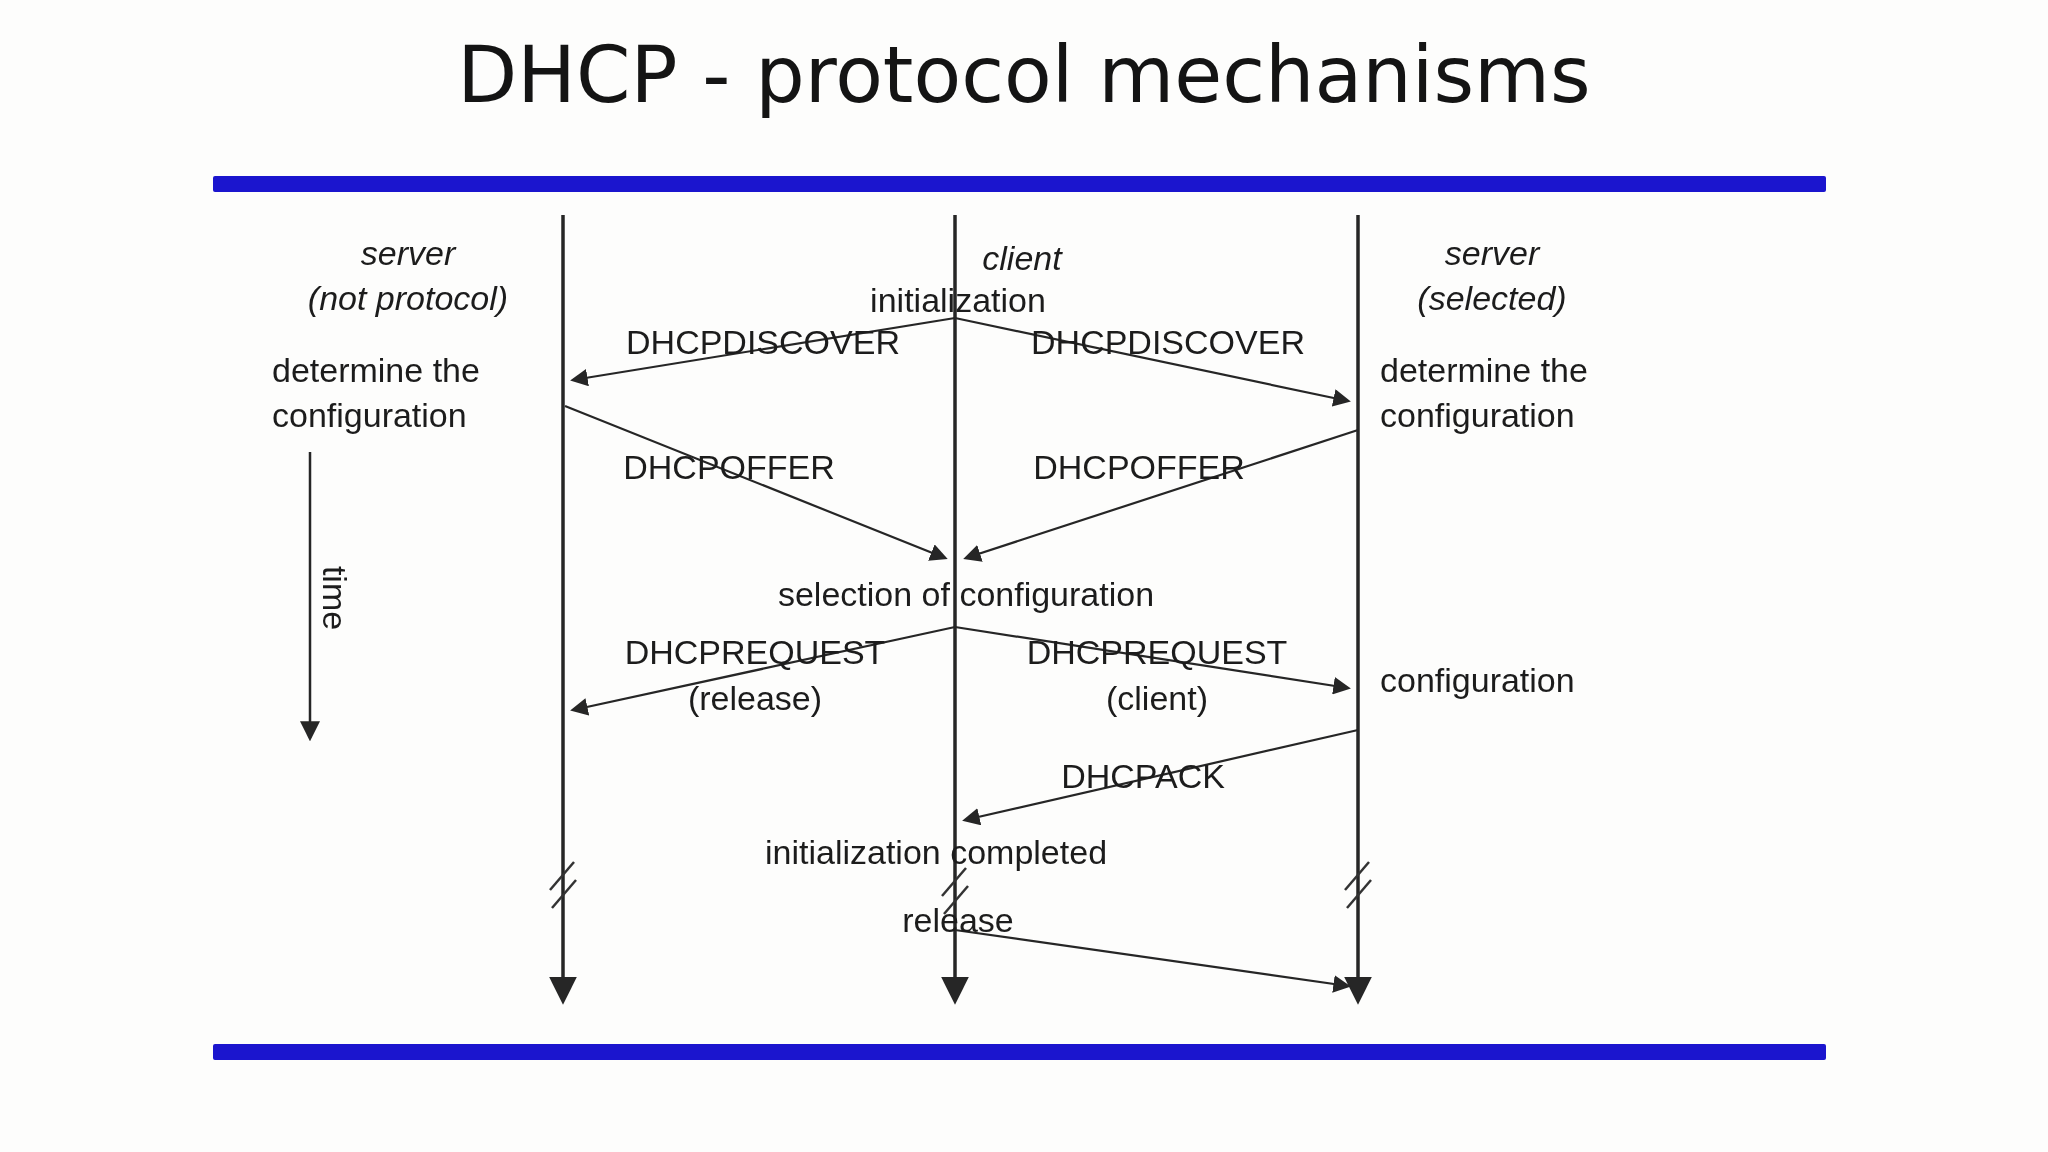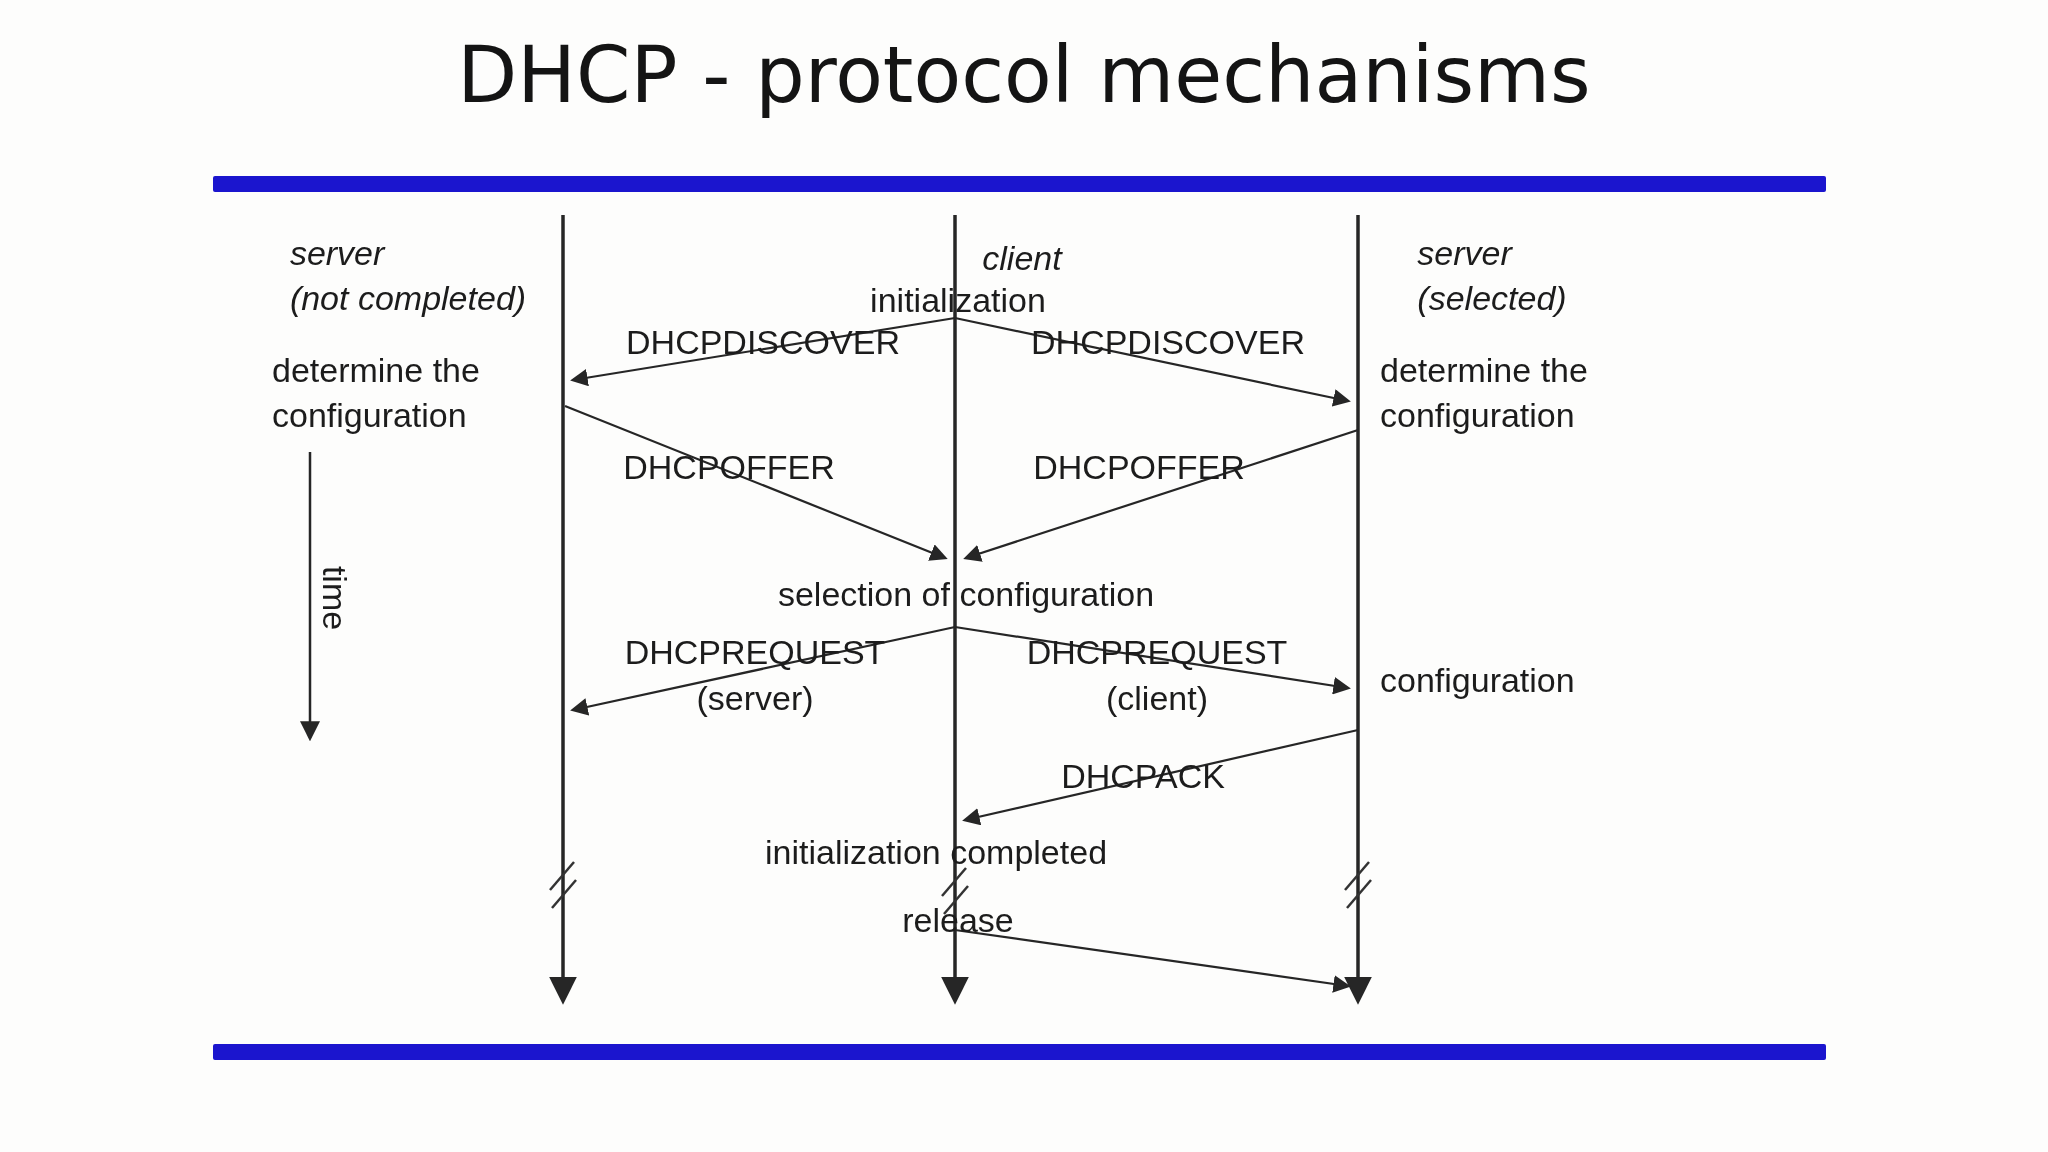--- a/index.html
+++ b/index.html
@@ -19,7 +19,7 @@
   .lbl{
     position:absolute;font-size:34px;line-height:45px;white-space:nowrap;
   }
-  .center{transform:translate(-50%,-50%);text-align:left;}
+  .center{transform:translate(-50%,-50%);text-align:center;}
   .italic{font-style:italic;}
   .stack span{display:block;}
   .time-label{

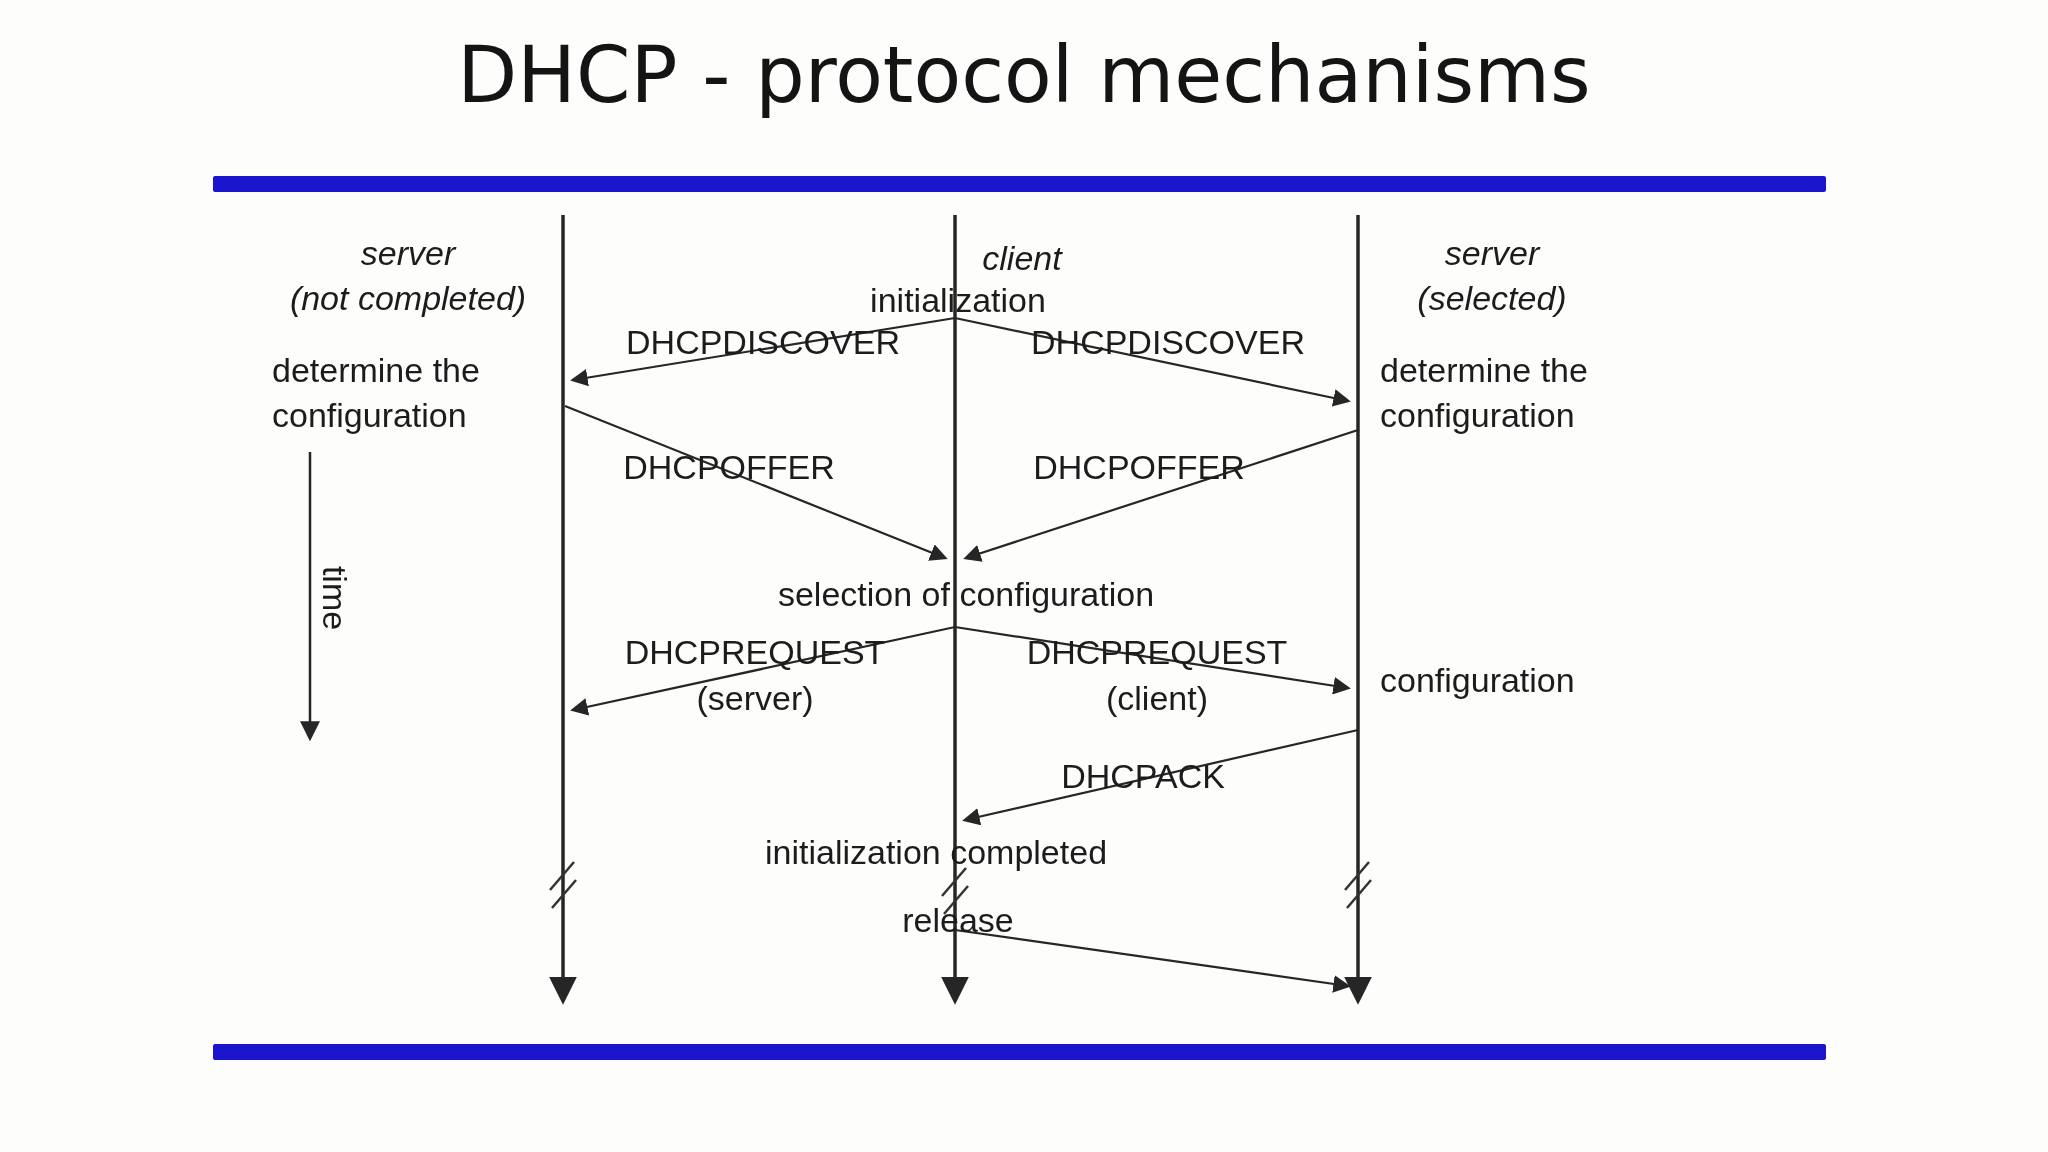--- a/index.html
+++ b/index.html
@@ -75,7 +75,7 @@
 
   <div class="lbl center italic stack" style="left:408px;top:276px">
     <span>server</span>
-    <span>(not completed)</span>
+    <span>(not protocol)</span>
   </div>
   <div class="lbl center italic" style="left:1022px;top:258px">client</div>
   <div class="lbl center italic stack" style="left:1492px;top:276px">

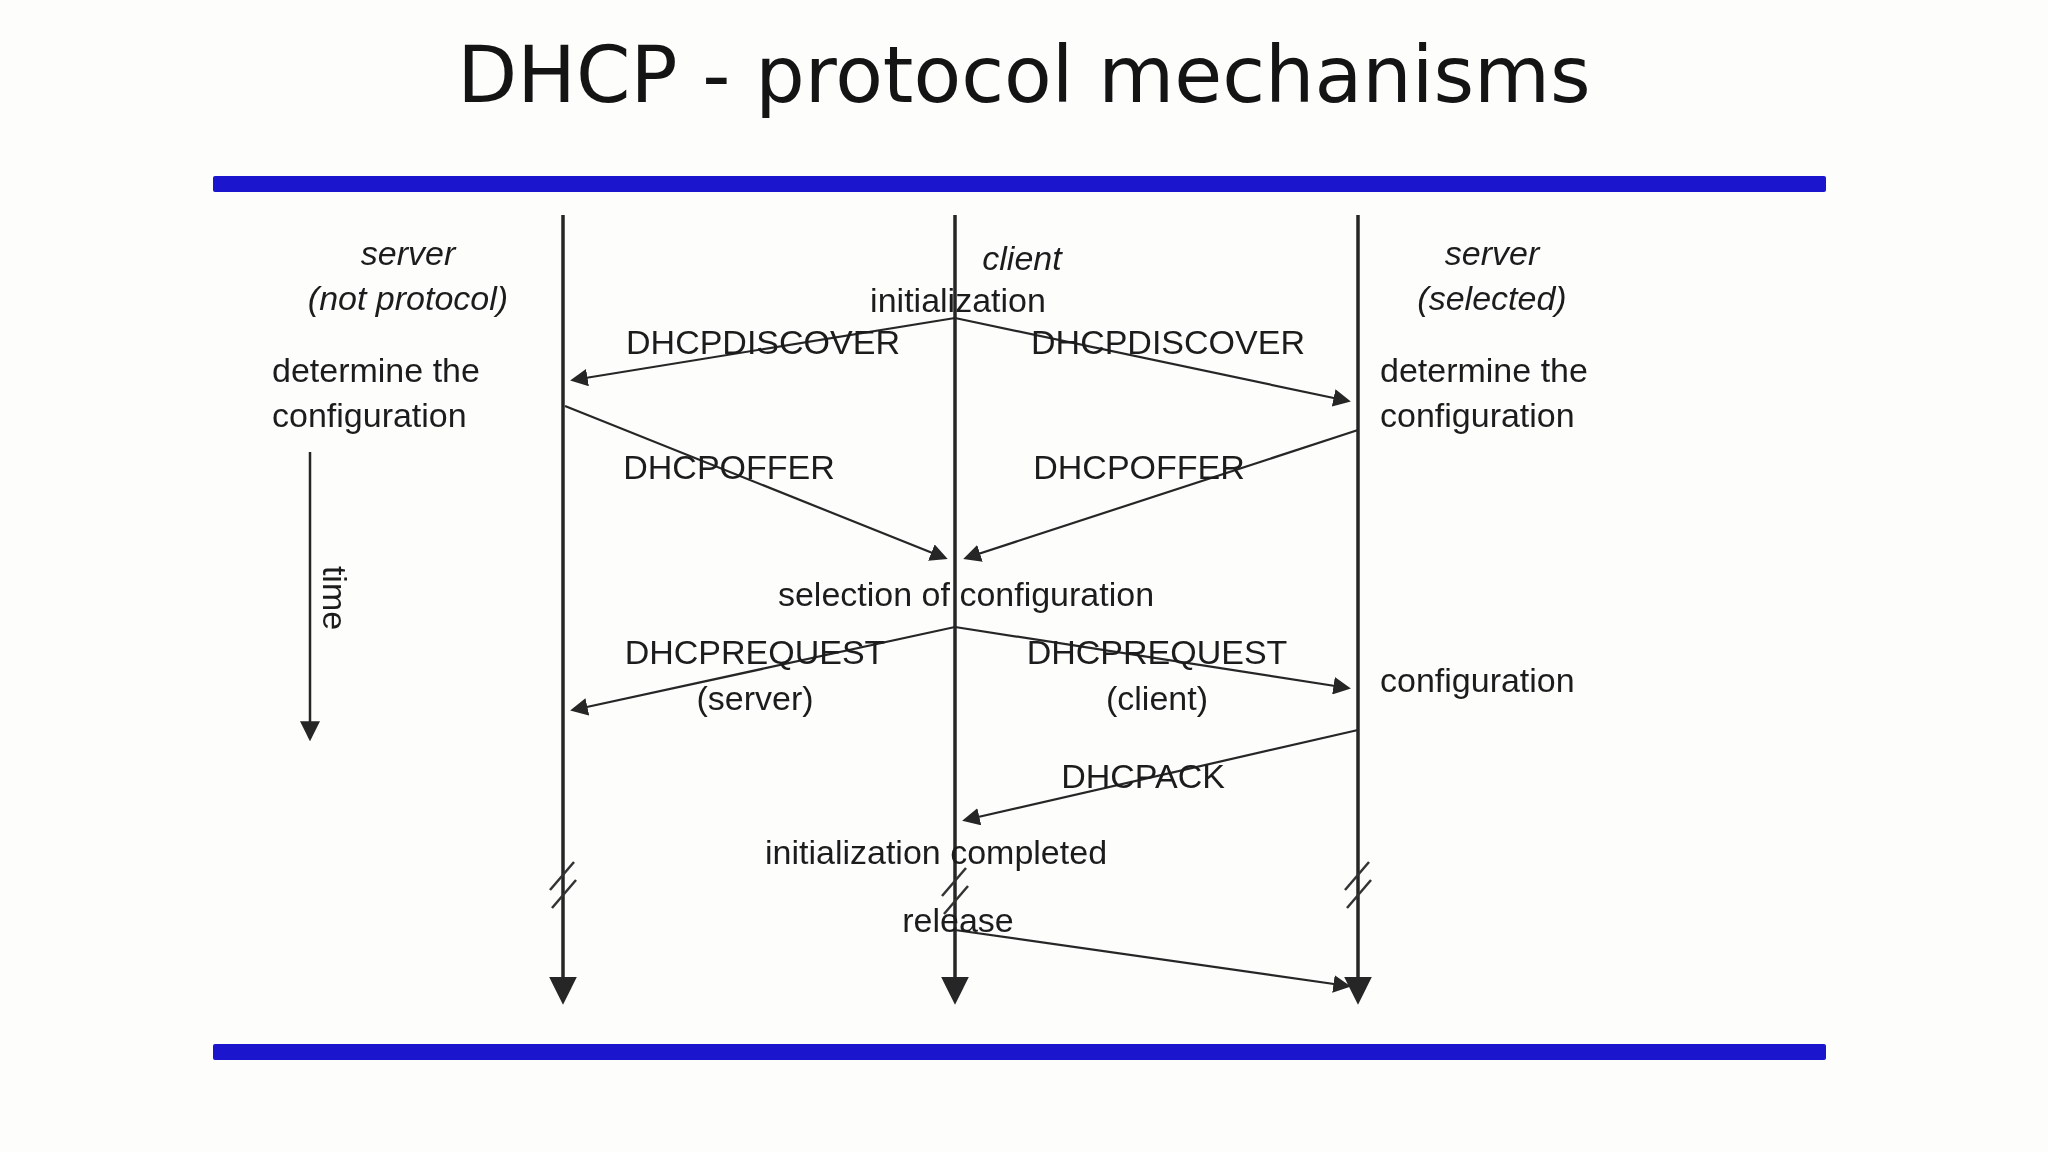--- a/index.html
+++ b/index.html
@@ -106,7 +106,7 @@
   <div class="lbl center" style="left:729px;top:467px">DHCPOFFER</div>
   <div class="lbl center" style="left:1139px;top:467px">DHCPOFFER</div>
   <div class="lbl center" style="left:755px;top:652px">DHCPREQUEST</div>
-  <div class="lbl center" style="left:755px;top:698px">(server)</div>
+  <div class="lbl center" style="left:755px;top:698px">(release)</div>
   <div class="lbl center" style="left:1157px;top:652px">DHCPREQUEST</div>
   <div class="lbl center" style="left:1157px;top:698px">(client)</div>
   <div class="lbl center" style="left:1143px;top:776px">DHCPACK</div>

